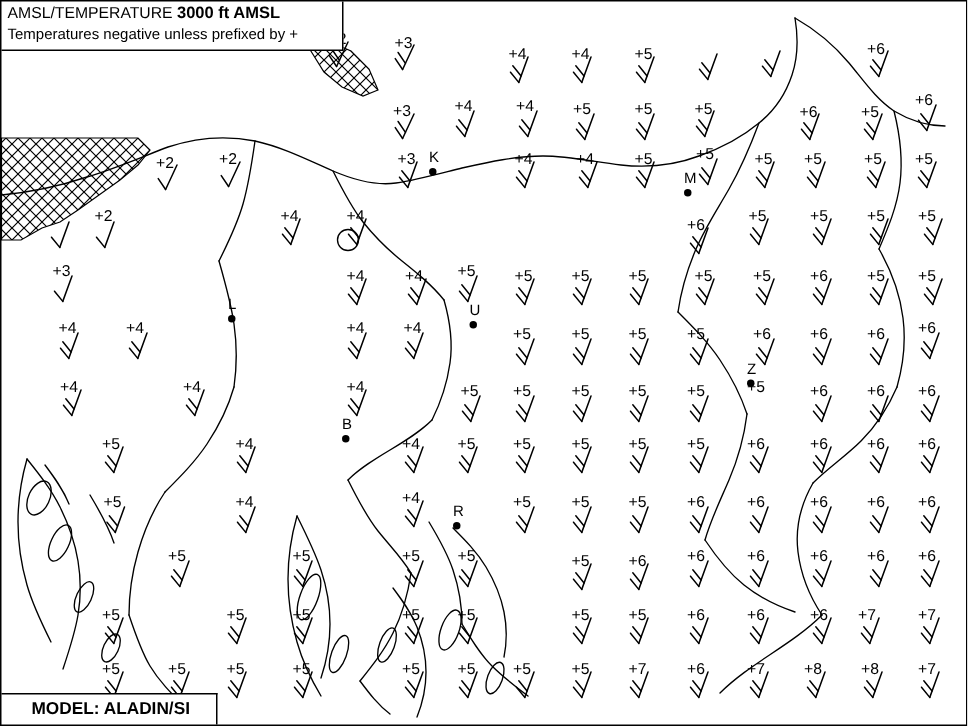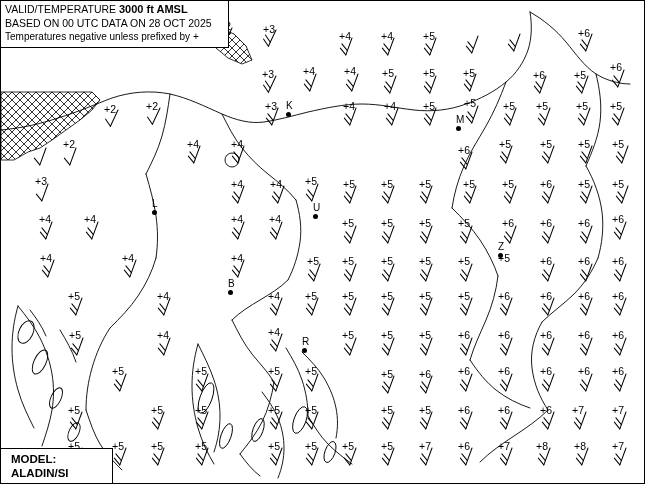--- a/index.html
+++ b/index.html
@@ -966,7 +966,7 @@
     </div>
 
   <div id="legend-box">
-    <div><span>VALID/TEMPERATURE </span><span class="bold">3000 ft AMSL</span></div>
+    <div><span>AMSL/TEMPERATURE </span><span class="bold">3000 ft AMSL</span></div>
     <div>BASED ON 00 UTC DATA ON 28 OCT 2025</div>
     <div class="small">Temperatures negative unless prefixed by +</div>
   </div>

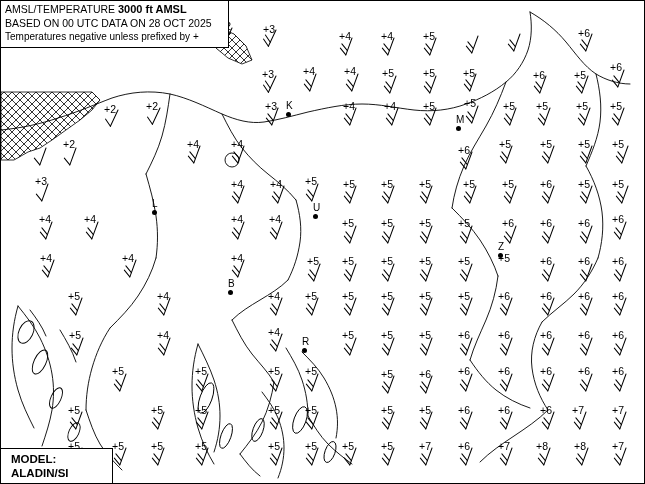--- a/index.html
+++ b/index.html
@@ -967,7 +967,6 @@
 
   <div id="legend-box">
     <div><span>AMSL/TEMPERATURE </span><span class="bold">3000 ft AMSL</span></div>
-    <div>BASED ON 00 UTC DATA ON 28 OCT 2025</div>
     <div class="small">Temperatures negative unless prefixed by +</div>
   </div>
 

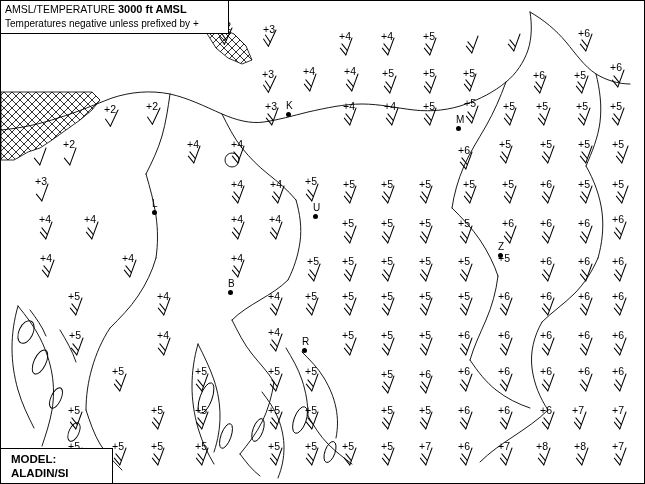--- a/index.html
+++ b/index.html
@@ -53,12 +53,12 @@
     position: absolute;
     left: 1px;
     bottom: 1px;
-    width: 112px;
+    width: 144px;
     background: #ffffff;
     border: 1px solid #000000;
     border-left: none;
     border-bottom: none;
-    padding: 3px 4px 3px 10px;
+    padding: 3px 4px 3px 20px;
     box-sizing: border-box;
     font-size: 11.5px;
     font-weight: bold;

